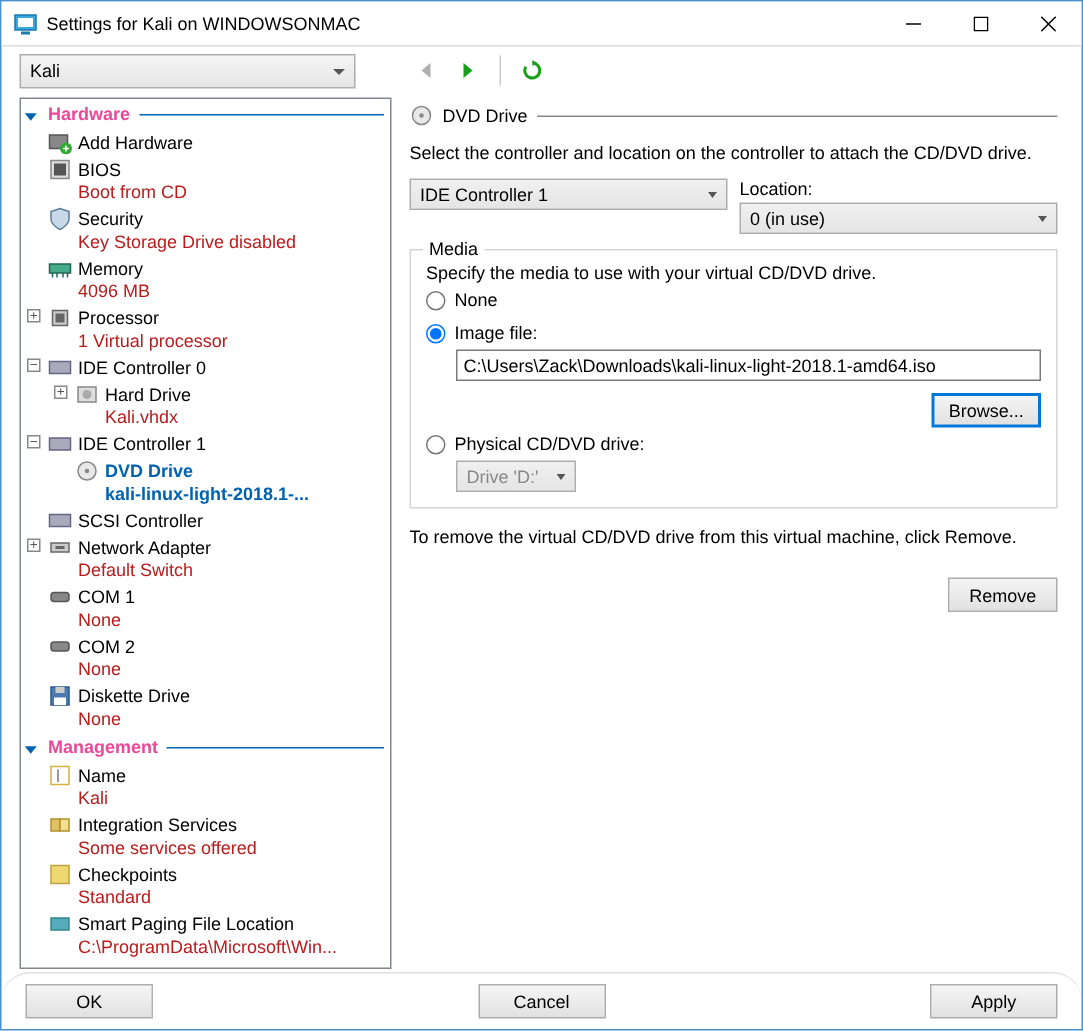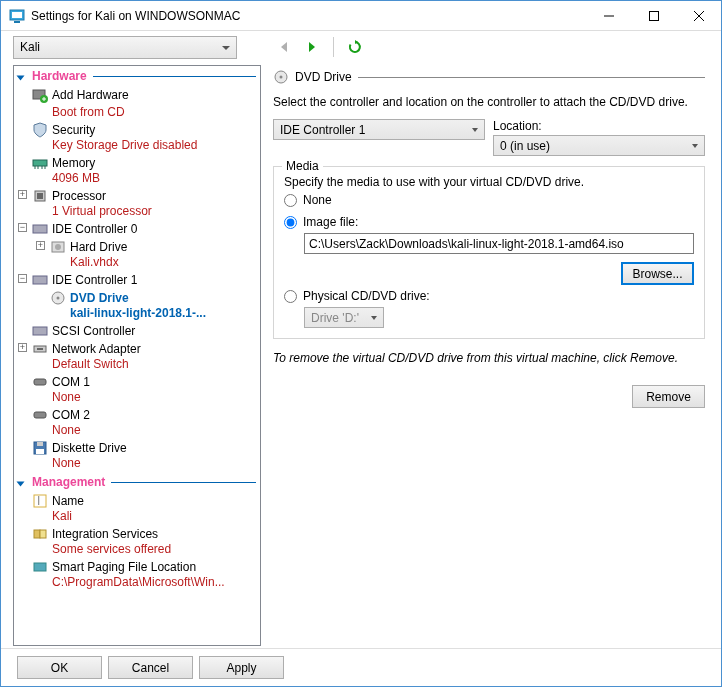--- a/index.html
+++ b/index.html
@@ -133,6 +133,13 @@
       </div>
 
     <div class="item">
+        <div class="row">
+          <svg class="ico" viewBox="0 0 16 16">
+            <rect x="2" y="2" width="12" height="12" fill="#ddd" stroke="#888"></rect>
+            <rect x="4" y="4" width="8" height="8" fill="#555"></rect>
+          </svg>
+          <span>BIOS</span>
+        </div>
         <div class="sub">Boot from CD</div>
       </div>
 

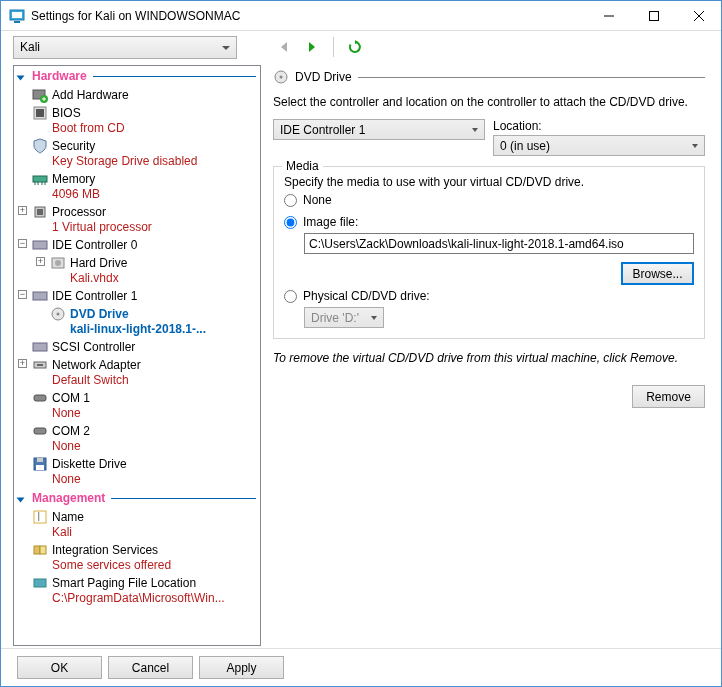--- a/index.html
+++ b/index.html
@@ -56,7 +56,7 @@
 .btn { min-width: 73px; height: 23px; border: 1px solid #adadad; background: linear-gradient(#f5f5f5,#e1e1e1); display: inline-flex; align-items: center; justify-content: center; padding: 0 1px; }
 .btn.hl { border: 2px solid #0078d7; }
 
-.rmv { padding: 12px 0; font-style: italic; }
+.rmv { padding: 12px 0; }
 
 .footer { height: 38px; display: flex; justify-content: flex-start; align-items: center; gap: 6px; padding: 0 16px; border-top: 1px solid #dfdfdf; }
 </style>

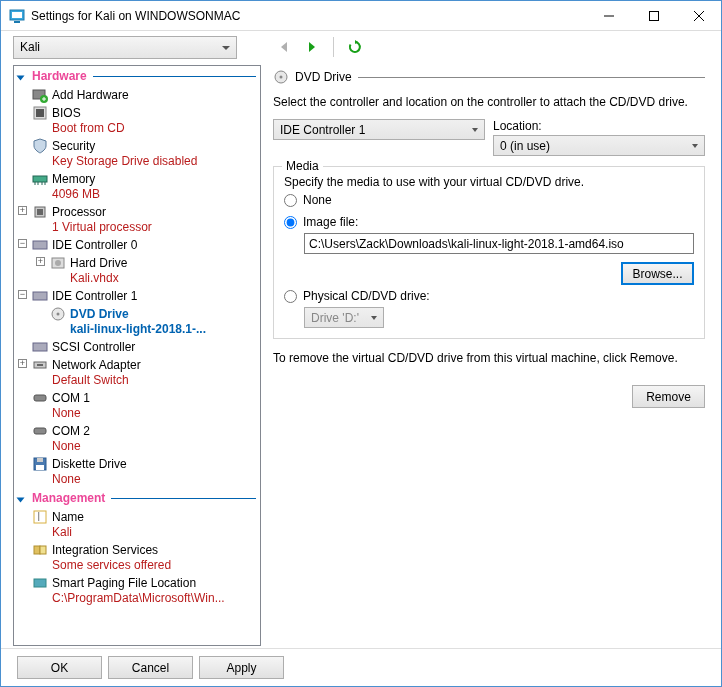--- a/index.html
+++ b/index.html
@@ -300,6 +300,15 @@
         <div class="sub">Some services offered</div>
       </div>
 
+    <div class="item">
+        <div class="row">
+          <svg class="ico" viewBox="0 0 16 16">
+            <rect x="2" y="2" width="12" height="12" fill="#f0d870" stroke="#c0a040"></rect>
+          </svg>
+          <span>Checkpoints</span>
+        </div>
+        <div class="sub">Standard</div>
+      </div>
 
     <div class="item">
         <div class="row">

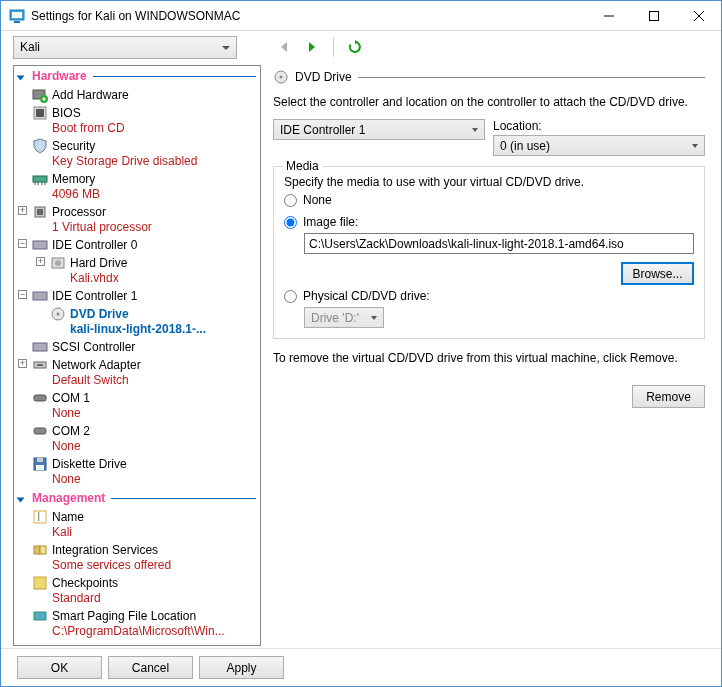--- a/index.html
+++ b/index.html
@@ -58,7 +58,7 @@
 
 .rmv { padding: 12px 0; }
 
-.footer { height: 38px; display: flex; justify-content: flex-start; align-items: center; gap: 6px; padding: 0 16px; border-top: 1px solid #dfdfdf; }
+.footer { height: 38px; display: flex; justify-content: space-between; align-items: center; gap: 6px; padding: 0 16px; border-top: 1px solid #dfdfdf; border-radius: 19px; }
 </style>
 </head>
 <body>

